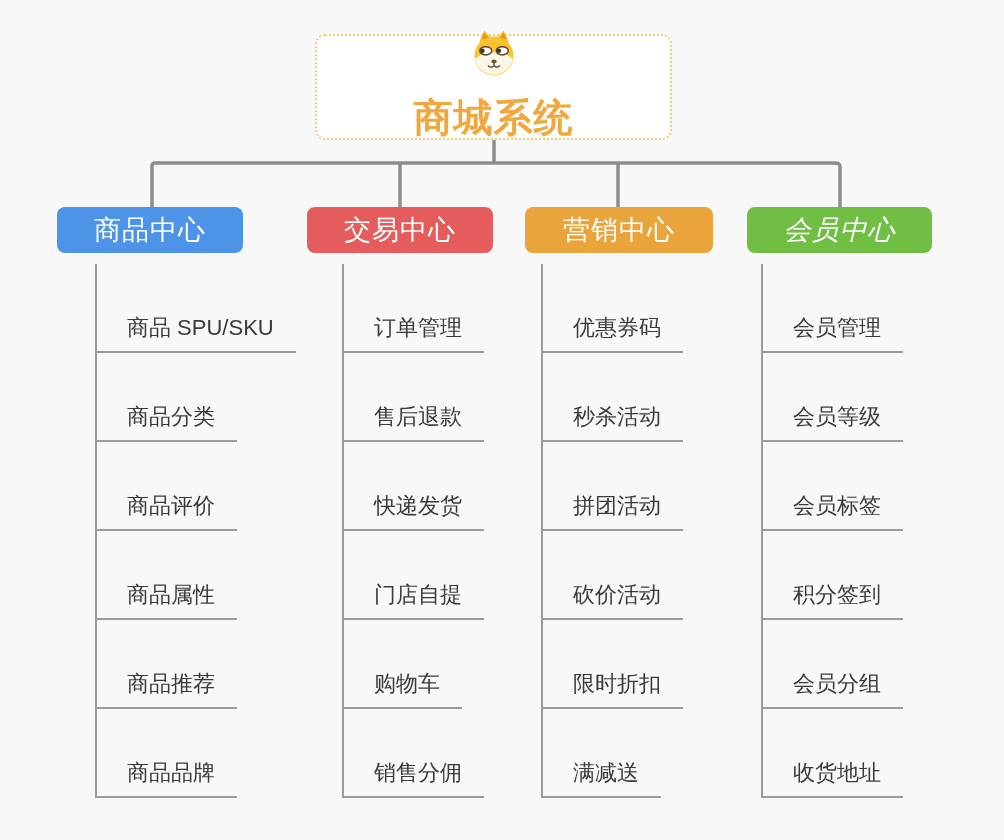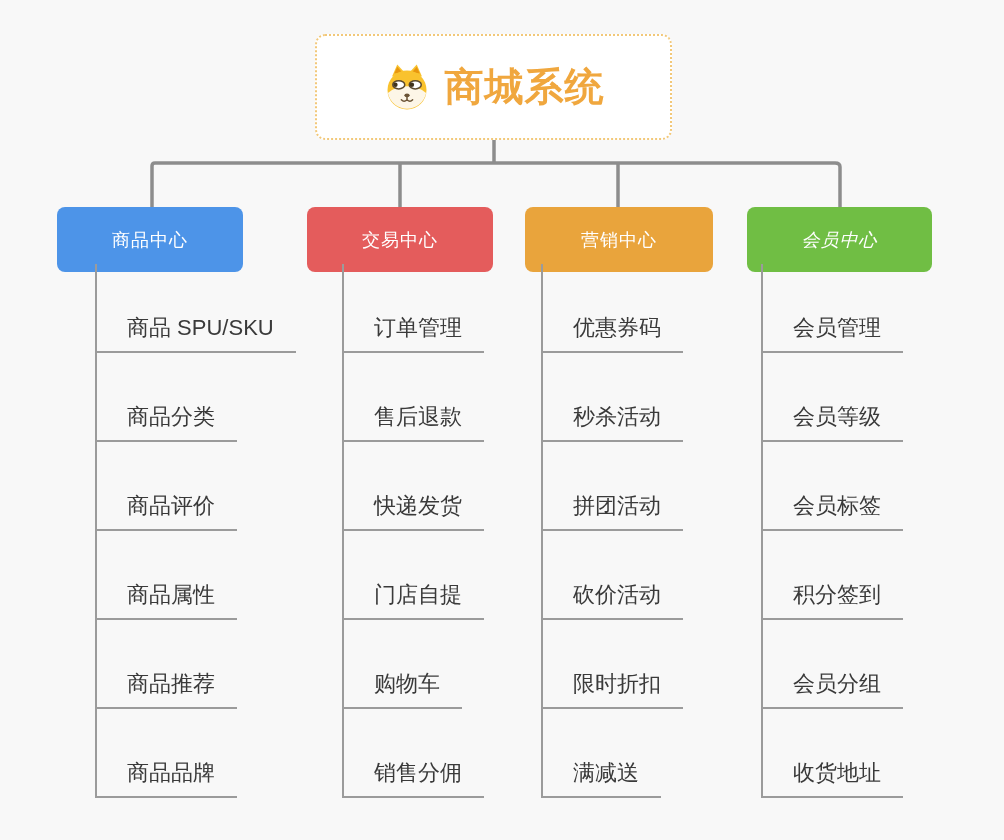--- a/index.html
+++ b/index.html
@@ -23,6 +23,7 @@
     box-sizing:border-box;
     display:flex;align-items:center;justify-content:center;
     gap:14px;
+    flex-direction:column;
   }
   .root-title{
     font-size:39px;font-weight:600;letter-spacing:1px;

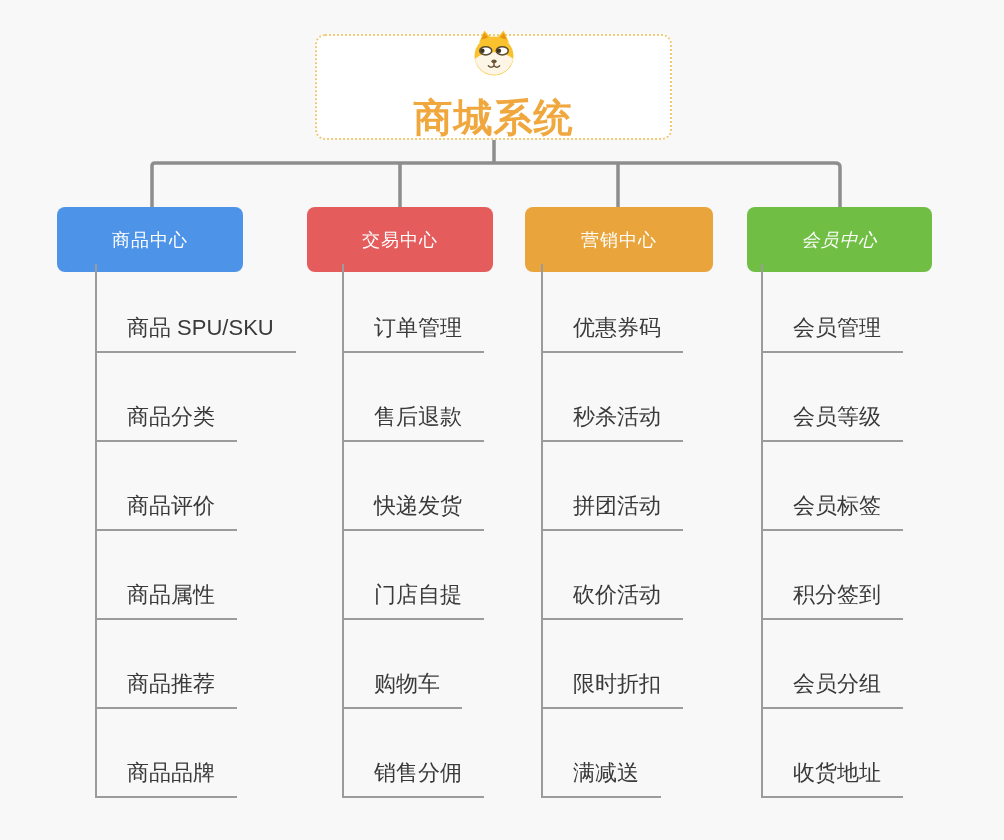--- a/index.html
+++ b/index.html
@@ -33,10 +33,10 @@
 
   
   .branch-box{
-    position:absolute;top:207px;width:186px;height:65px;
+    position:absolute;top:207px;width:186px;height:46px;
     border-radius:8px;
     display:flex;align-items:center;justify-content:center;
-    color:#ffffff;font-size:18px;font-weight:500;letter-spacing:1px;
+    color:#ffffff;font-size:27px;font-weight:500;letter-spacing:1px;
     box-sizing:border-box;
   }
   .bb0{left:57px;}

